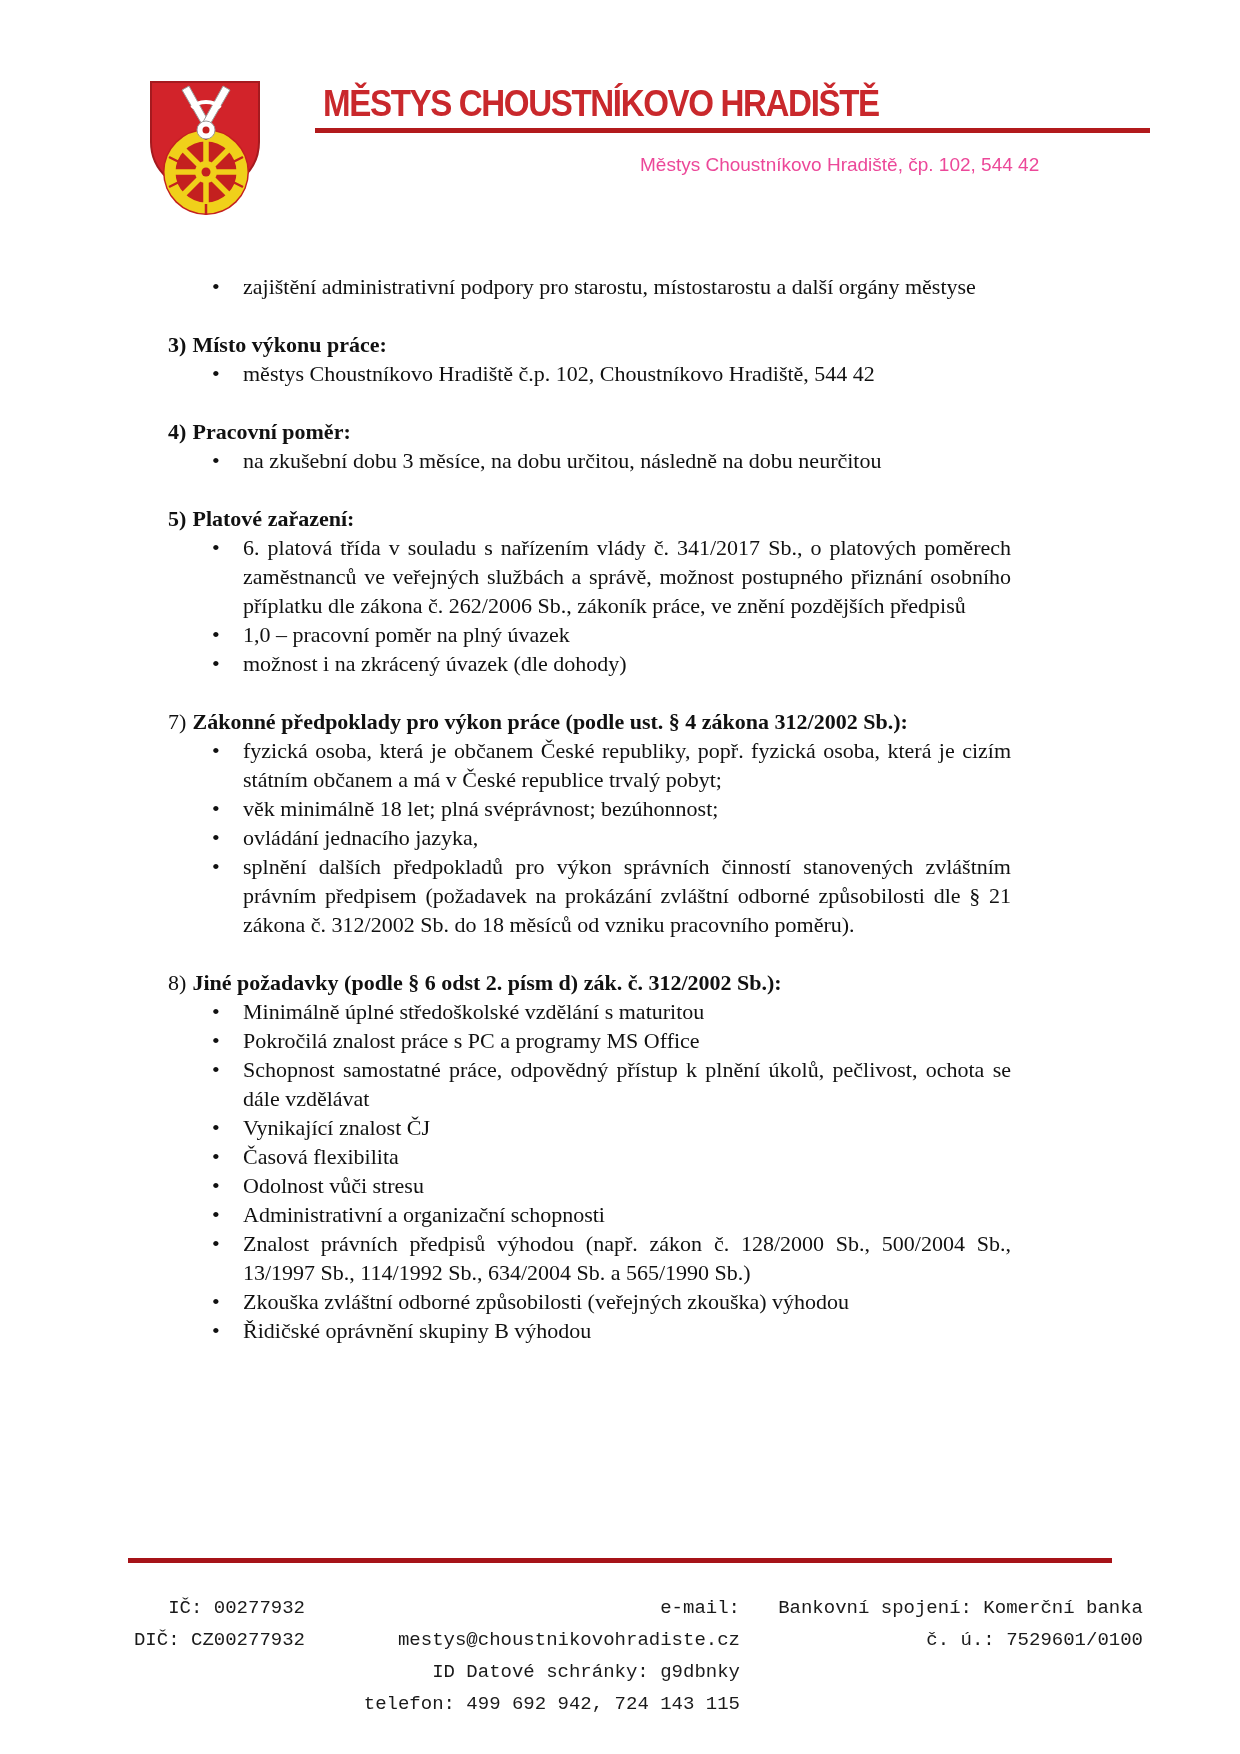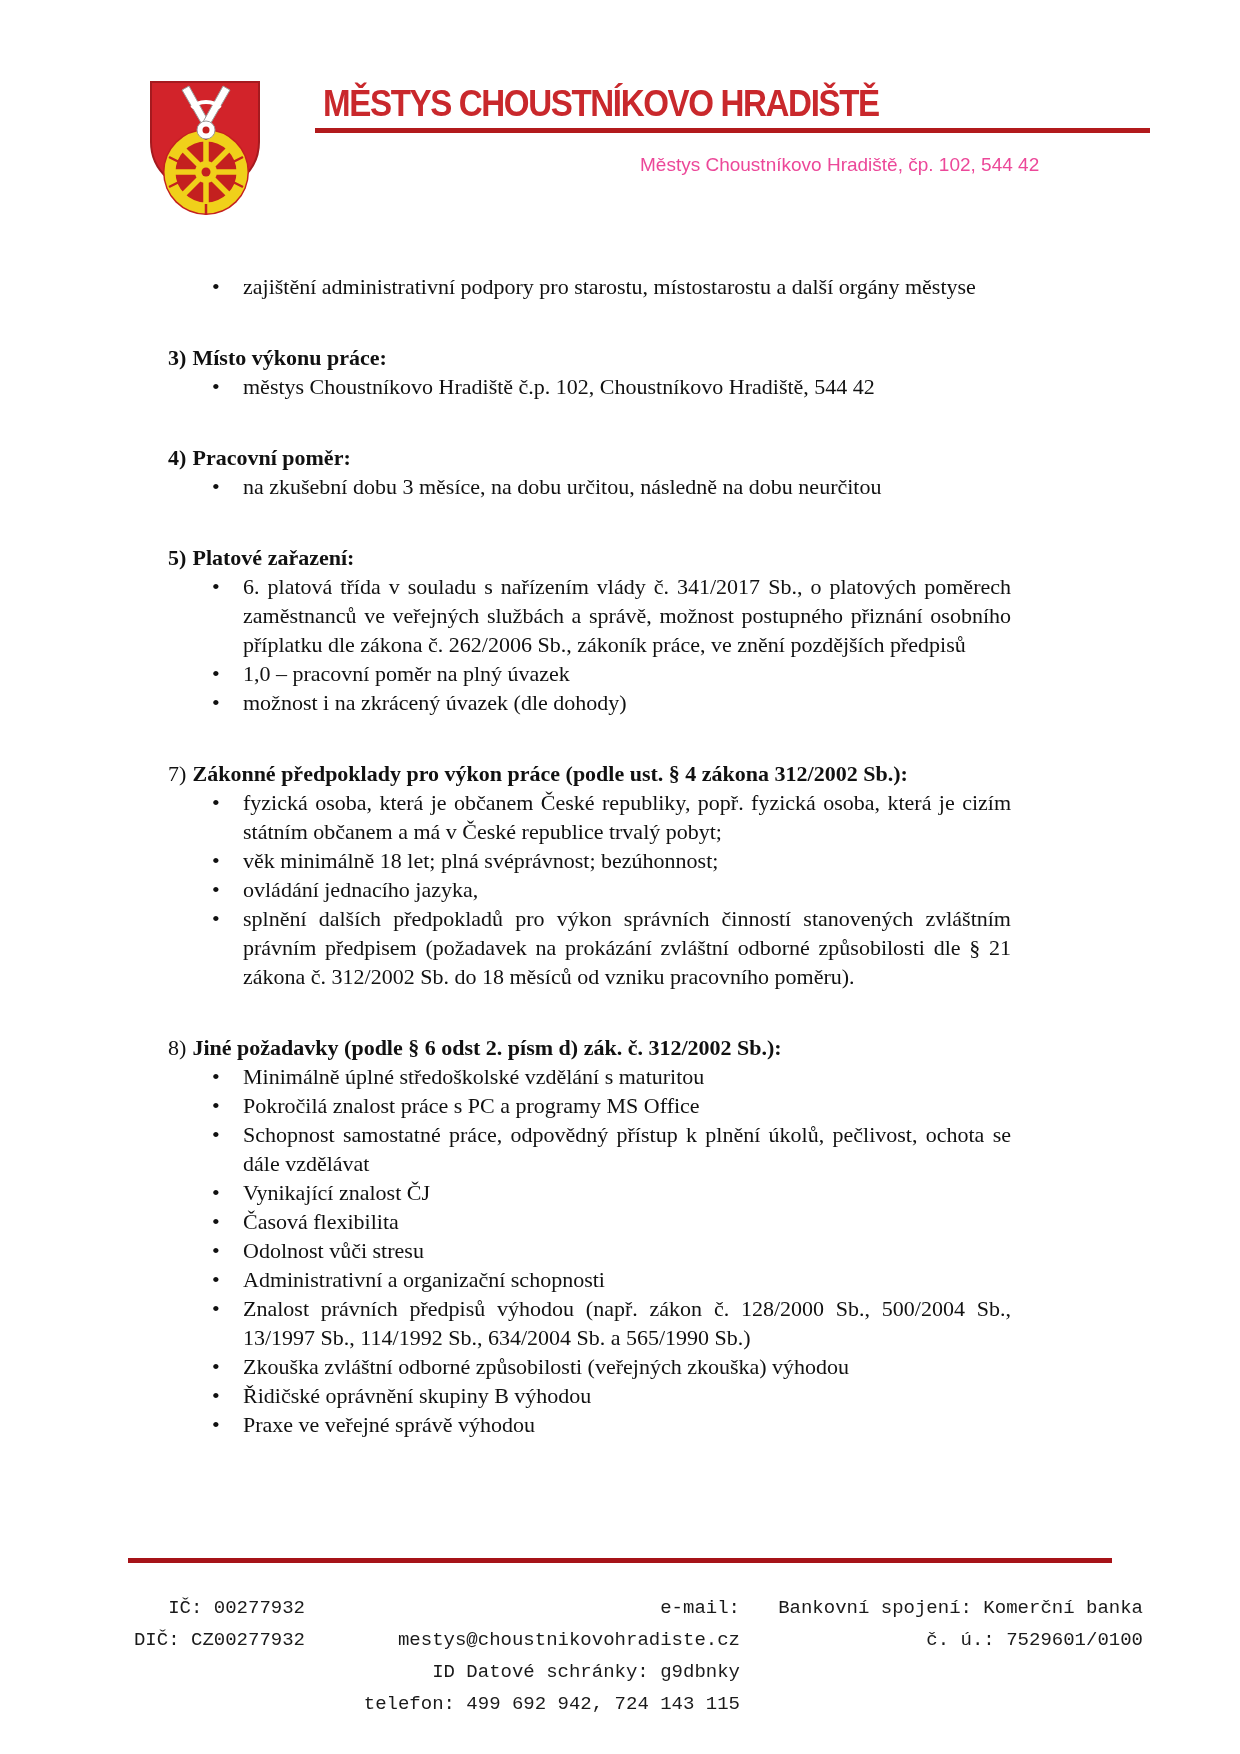--- a/index.html
+++ b/index.html
@@ -27,7 +27,7 @@
   .content ul{margin:0;padding:0;list-style:none;}
   .content li{position:relative;padding-left:75px;text-align:justify;}
   .content li::before{content:"\2022";position:absolute;left:44px;top:0;font-size:22px;}
-  .sec-heading{margin-top:42px;font-weight:700;}
+  .sec-heading{margin-top:29px;font-weight:700;}
   .sec-num{margin-right:0.28em;}
   .plain-num .sec-num{font-weight:400;}
   

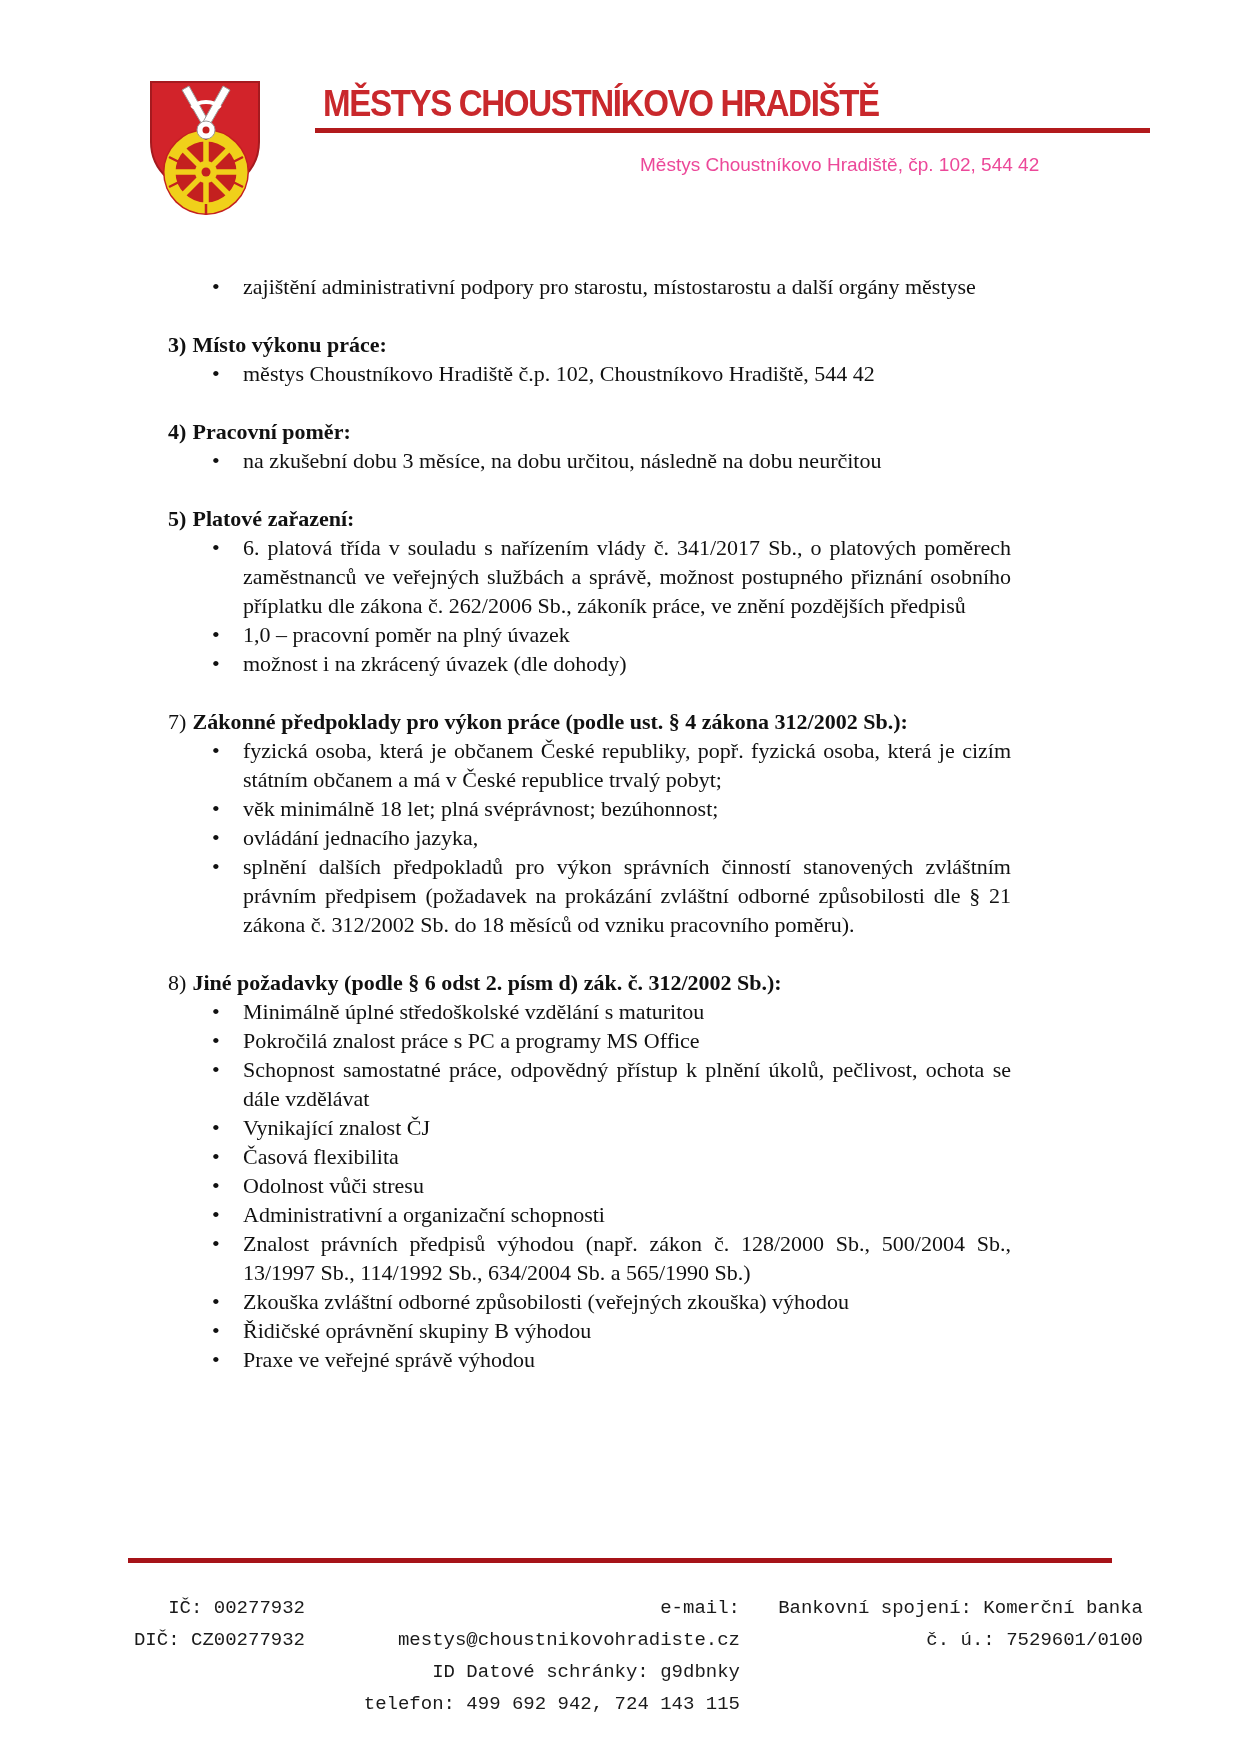--- a/index.html
+++ b/index.html
@@ -153,7 +153,6 @@
         <li>Znalost právních předpisů výhodou (např. zákon č. 128/2000 Sb., 500/2004 Sb., 13/1997 Sb., 114/1992 Sb., 634/2004 Sb. a 565/1990 Sb.)</li>
         <li>Zkouška zvláštní odborné způsobilosti (veřejných zkouška) výhodou</li>
         <li>Řidičské oprávnění skupiny B výhodou</li>
-        <li>Praxe ve veřejné správě výhodou</li>
       </ul>
     </section>
 

